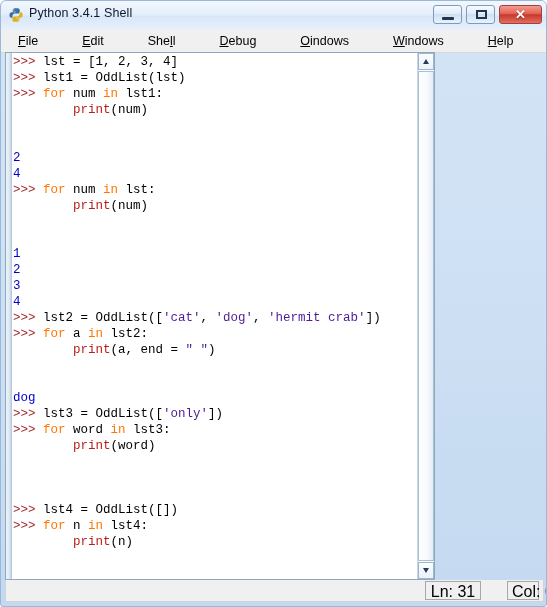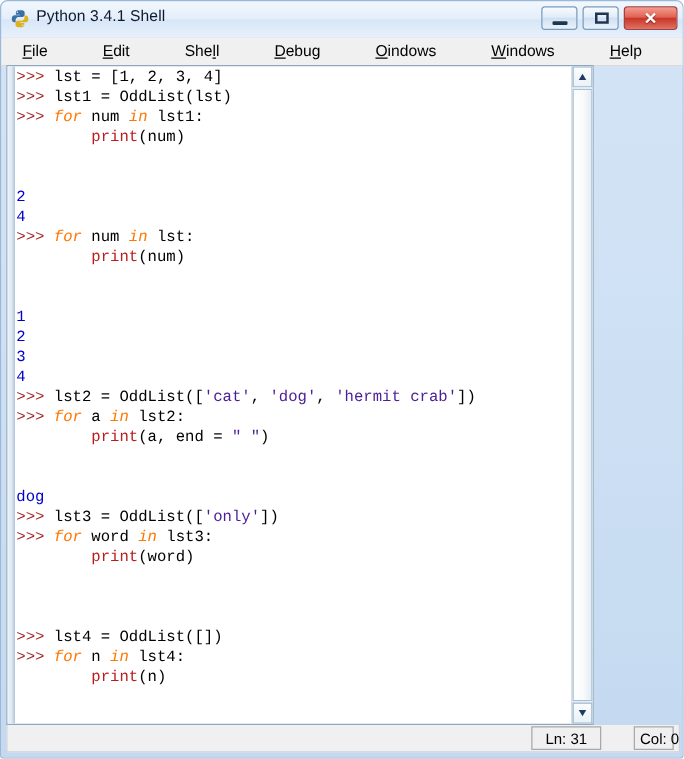--- a/index.html
+++ b/index.html
@@ -122,7 +122,7 @@
   #text-frame {
     position: absolute;
     left: 4px; top: 51px;
-    width: 470px;
+    width: 430px;
     height: 528px;
     box-sizing: border-box;
     background: #ffffff;

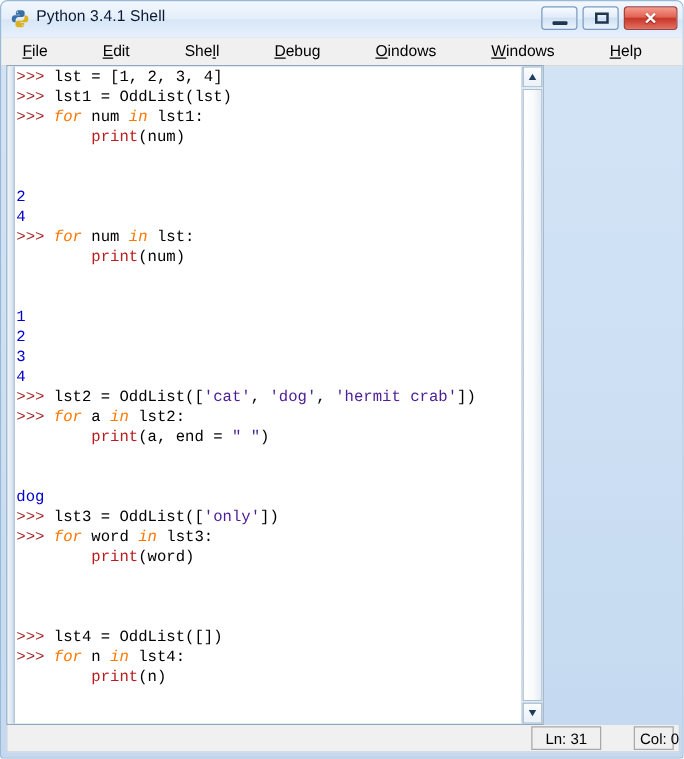--- a/index.html
+++ b/index.html
@@ -152,7 +152,7 @@
   .ln { height: 16px; white-space: pre; }
 
   .c-prompt { color: #a52a2a; }
-  .c-kw     { color: #ff7700; font-style: italic; }
+  .c-kw     { color: #ff7700; }
   .c-builtin{ color: #b91c1c; }
   .c-str    { color: #4c1d95; }
   .c-out    { color: #0000cc; }

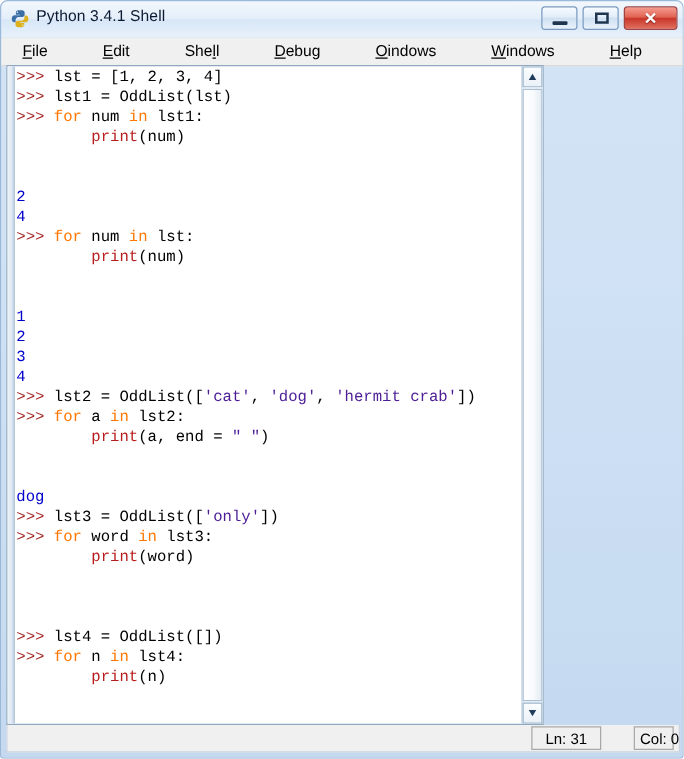--- a/index.html
+++ b/index.html
@@ -228,7 +228,7 @@
     top: 1px;
     height: 19px;
     line-height: 19px;
-    font-size: 12px;
+    font-size: 16px;
     color: #000;
     border: 1px solid #a8a8a8;
     box-sizing: border-box;

